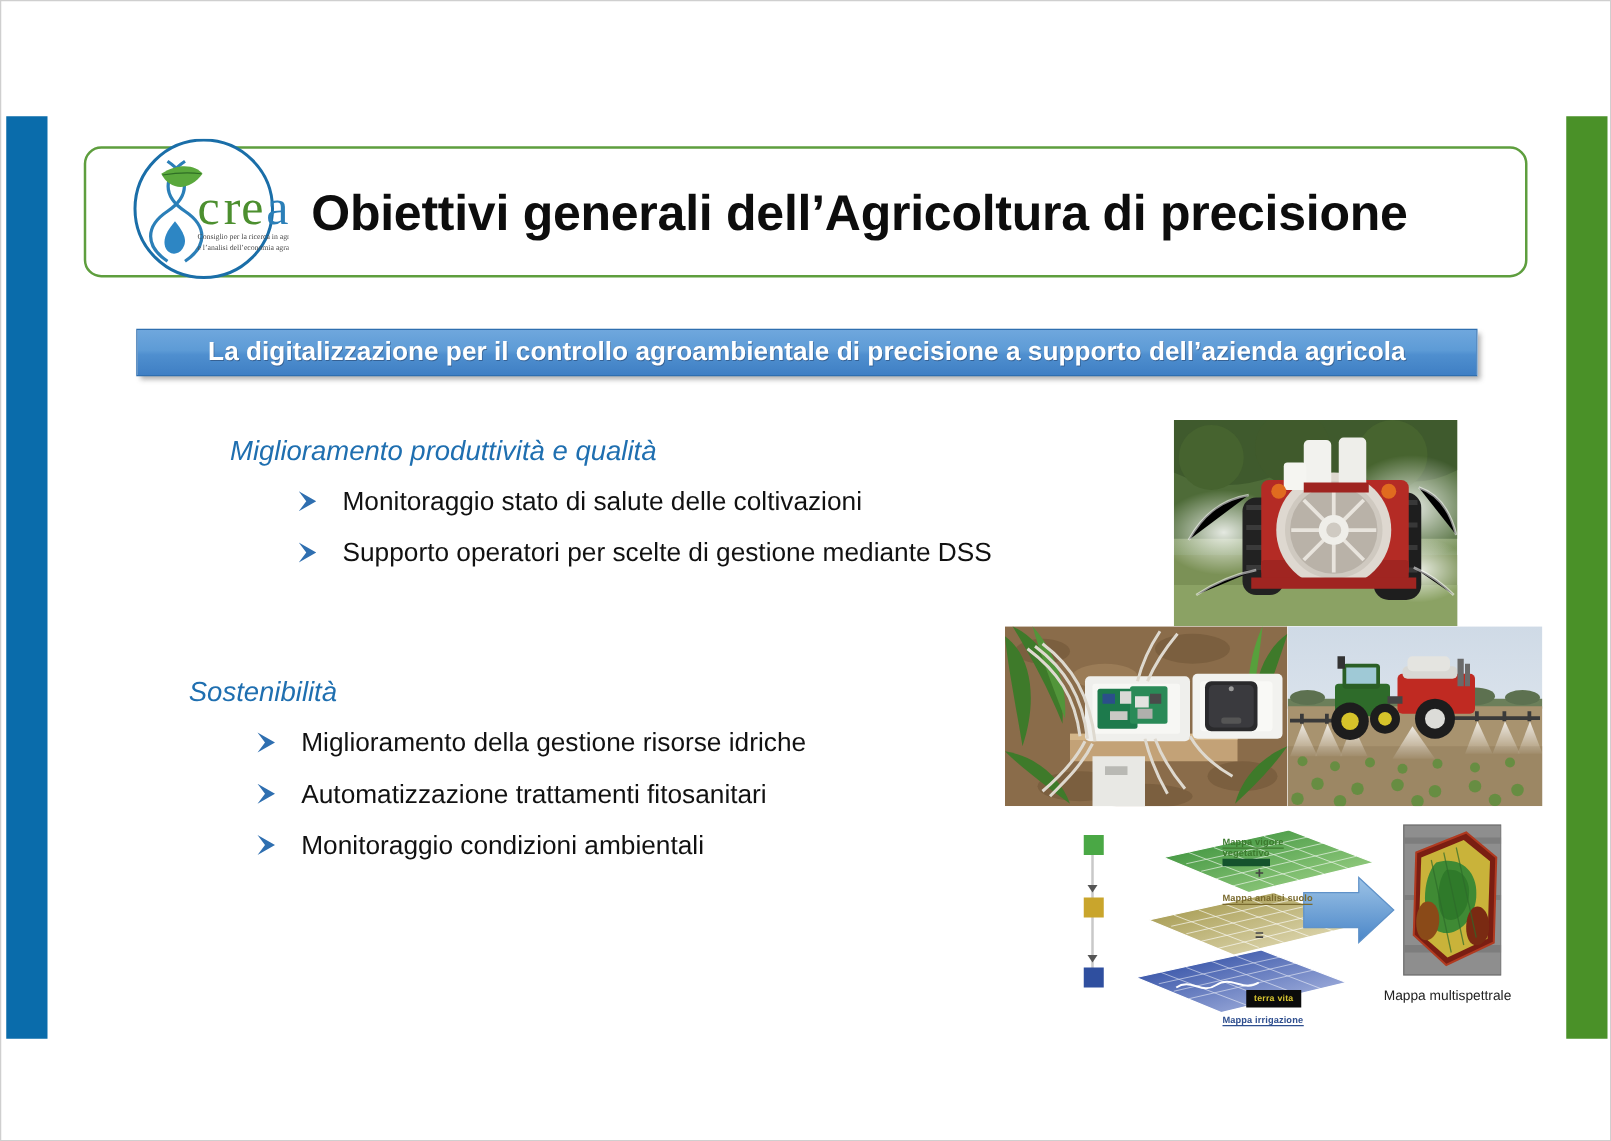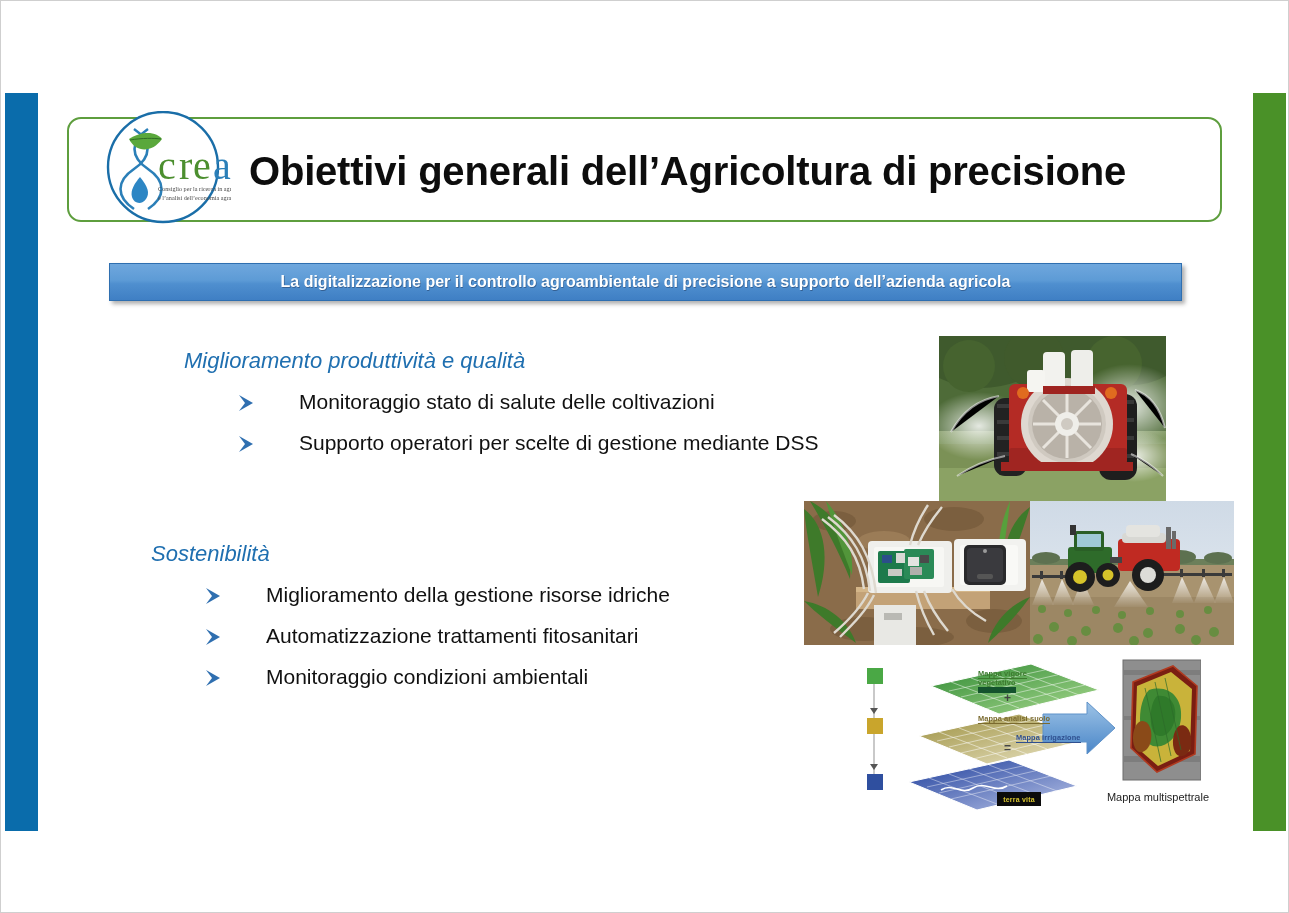--- a/index.html
+++ b/index.html
@@ -28,7 +28,7 @@
           border:1px solid #2f6fb0;box-sizing:border-box;
           box-shadow:3px 3px 4px rgba(80,80,80,.45);
           display:flex;align-items:center;justify-content:center;}
-  .banner-text{color:#ffffff;font-size:16px;font-weight:bold;white-space:nowrap;
+  .banner-text{color:#ffffff;font-size:21px;font-weight:bold;white-space:nowrap;
                text-shadow:0.6px 0.6px 0 rgba(40,70,110,.6);}
 
   

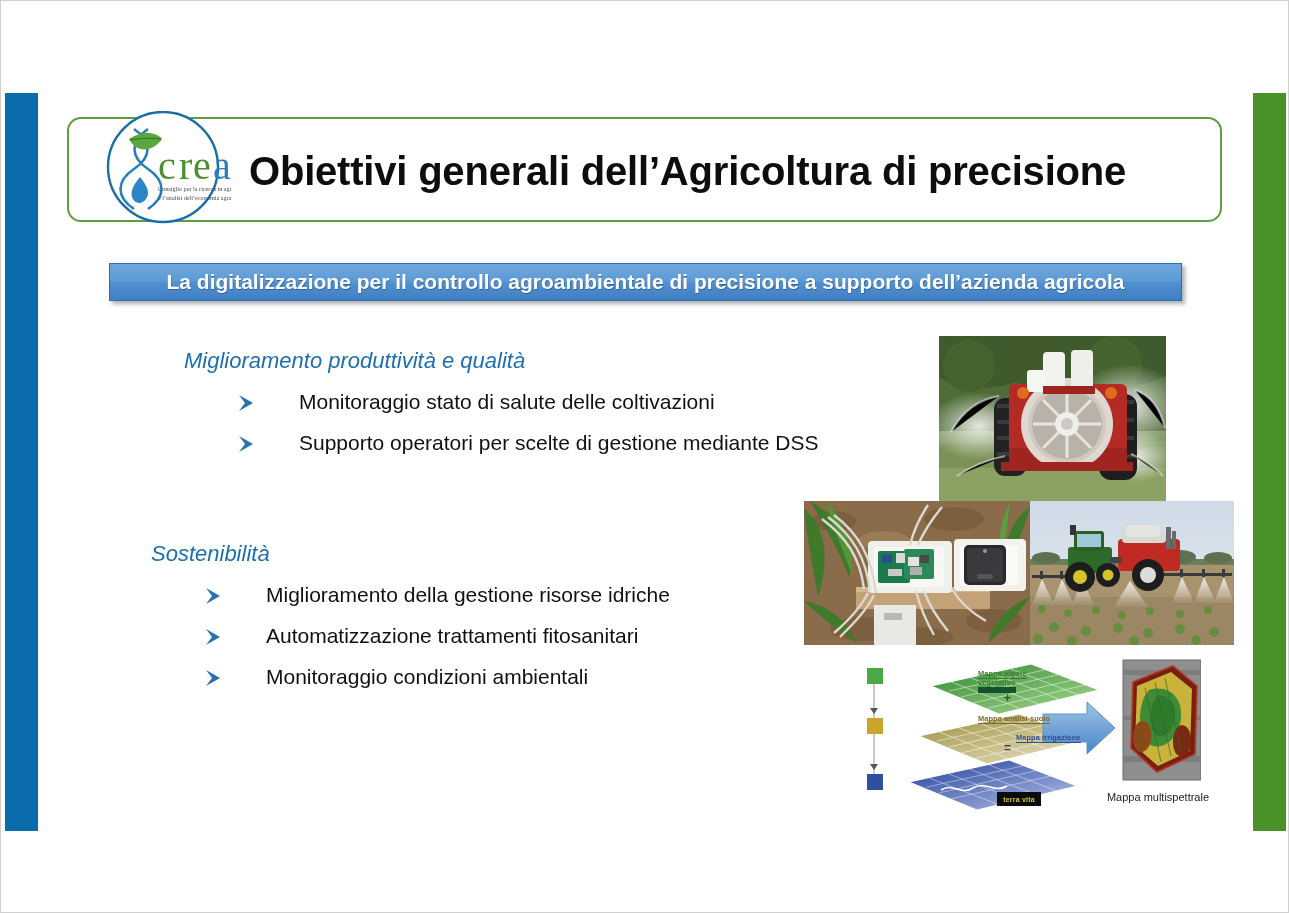--- a/index.html
+++ b/index.html
@@ -38,7 +38,7 @@
   .sec-head{font-size:22px;font-style:italic;color:#1f6fb0;font-weight:normal;
             font-family:"Liberation Sans",sans-serif;}
   .bullets{margin-top:16px;}
-  .bullet{display:flex;align-items:center;margin-top:18px;gap:25px;}
+  .bullet{display:flex;align-items:flex-start;margin-top:18px;}
   .bullet:first-child{margin-top:12px;}
   .arrow{width:24px;flex:0 0 24px;margin-left:52px;margin-right:14px;position:relative;top:1px;}
   .arrow svg{display:block;}

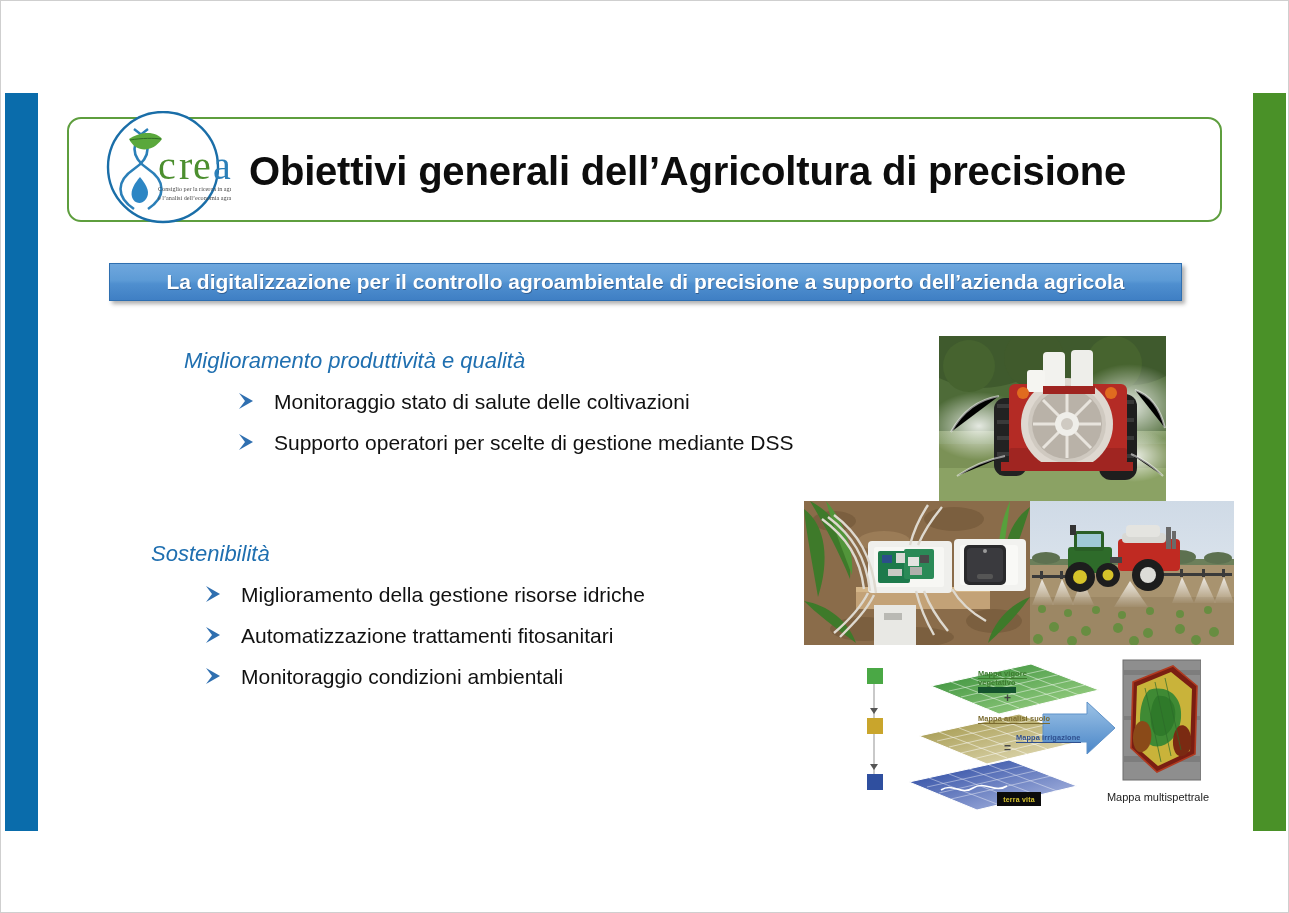--- a/index.html
+++ b/index.html
@@ -61,7 +61,7 @@
   .lbl-veg{left:977px;top:668px;color:#3c7a2e;border-bottom:1px solid #3c7a2e;}
   .lbl-veg2{left:977px;top:677px;color:#3c7a2e;border-bottom:6px solid #14532d;}
   .lbl-suolo{left:977px;top:713px;color:#7a6a2e;border-bottom:1px solid #7a6a2e;}
-  .lbl-irr{left:977px;top:732px;color:#2f4f8f;border-bottom:1px solid #2f4f8f;margin-left:38px;}
+  .lbl-irr{left:977px;top:810px;color:#2f4f8f;border-bottom:1px solid #2f4f8f;}
   .op{position:absolute;font-size:12px;color:#444;font-weight:bold;}
   .op-plus{left:1003px;top:690px;}
   .op-eq{left:1003px;top:740px;}

